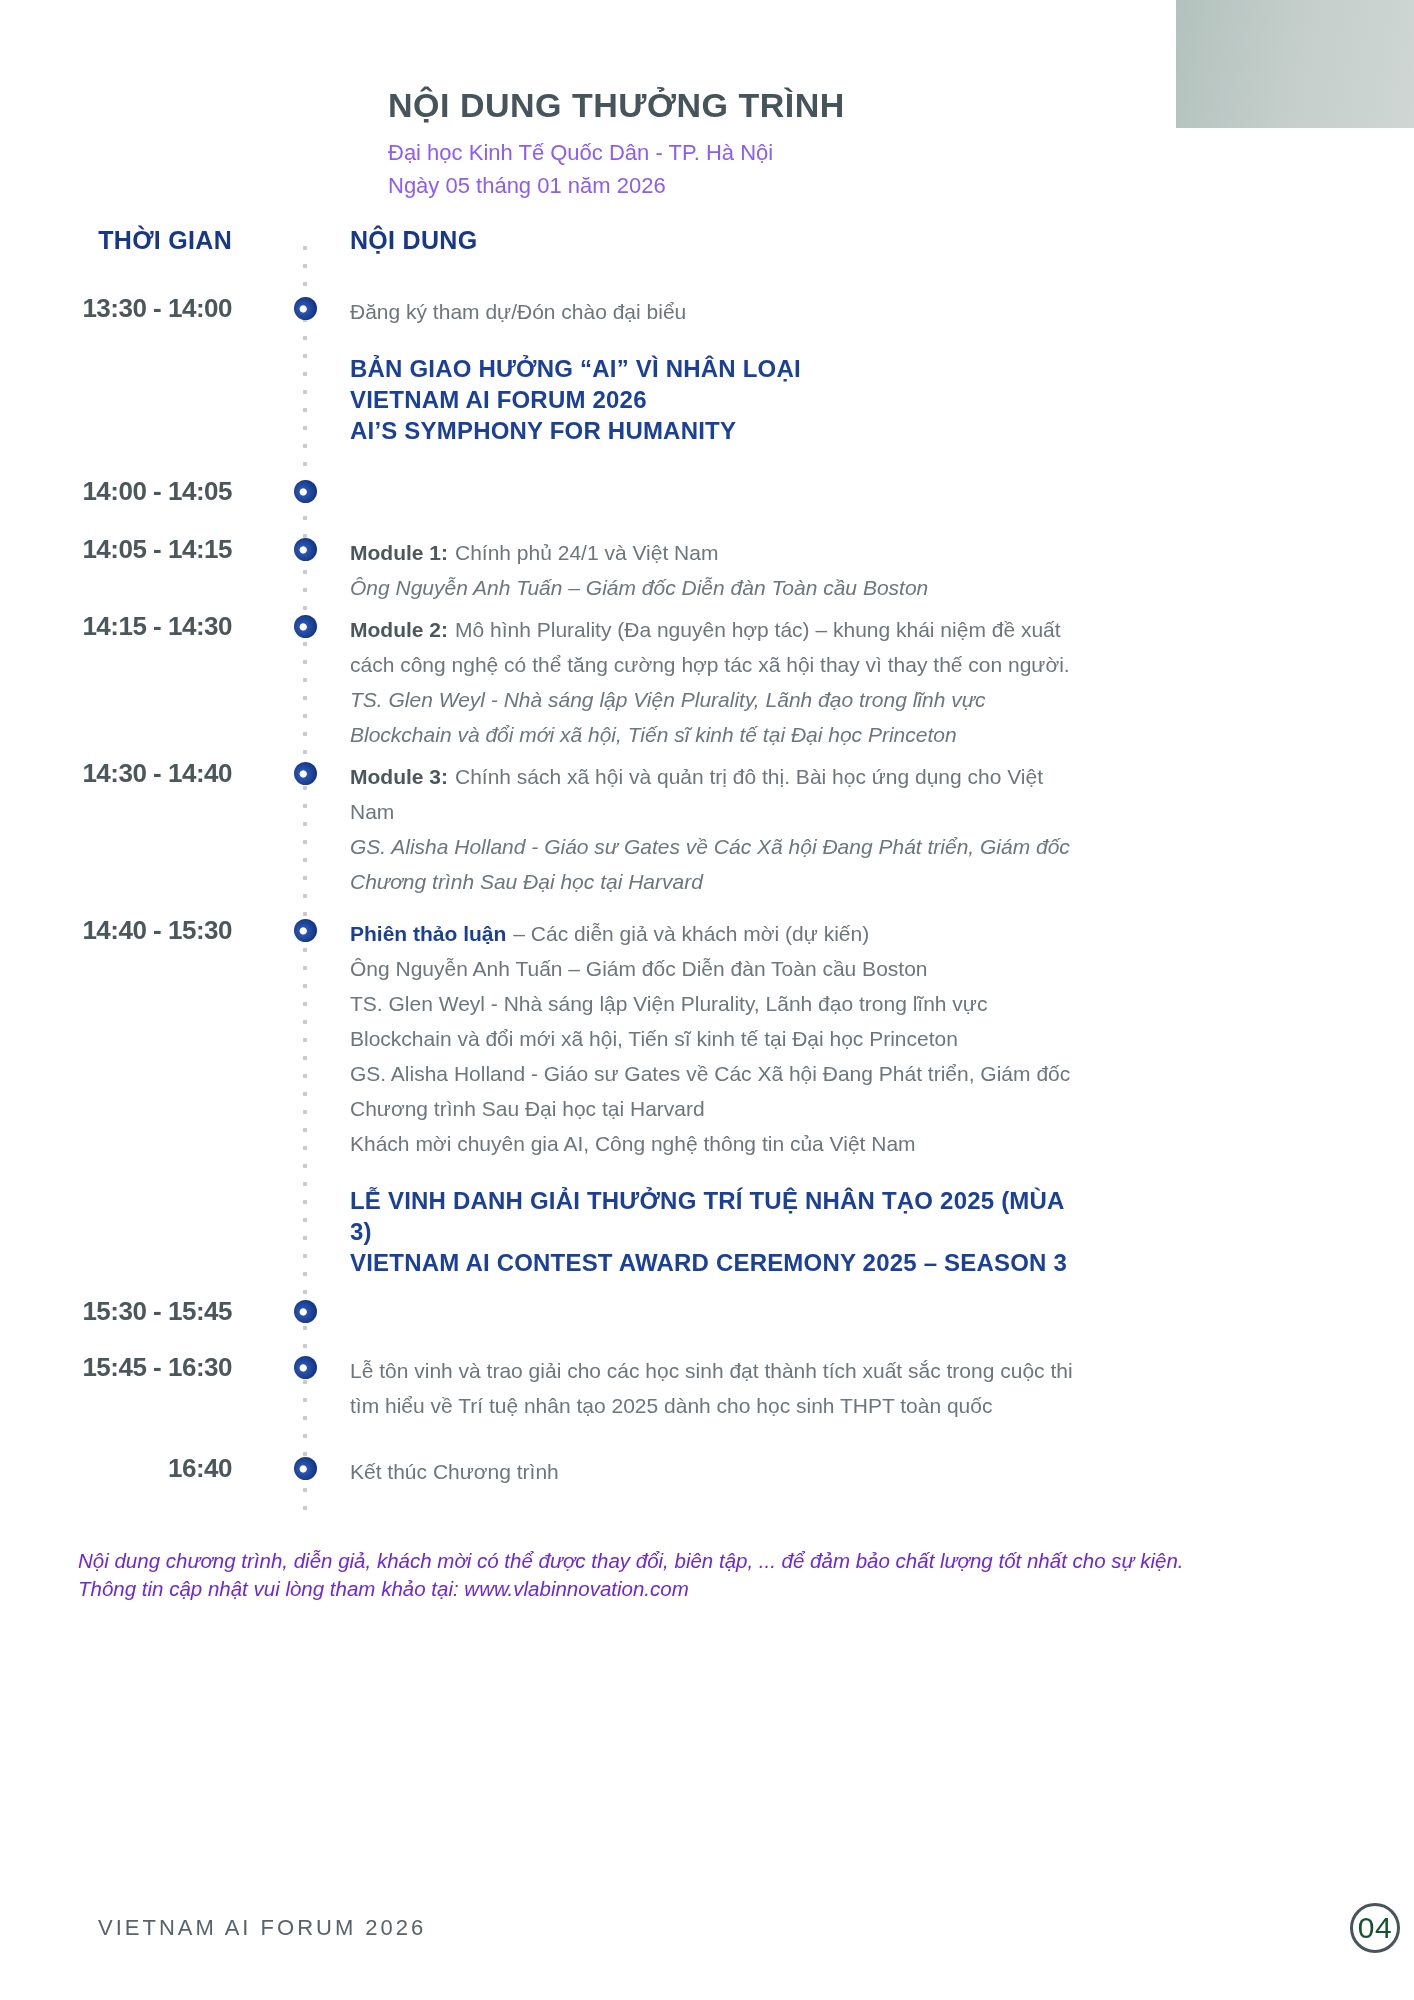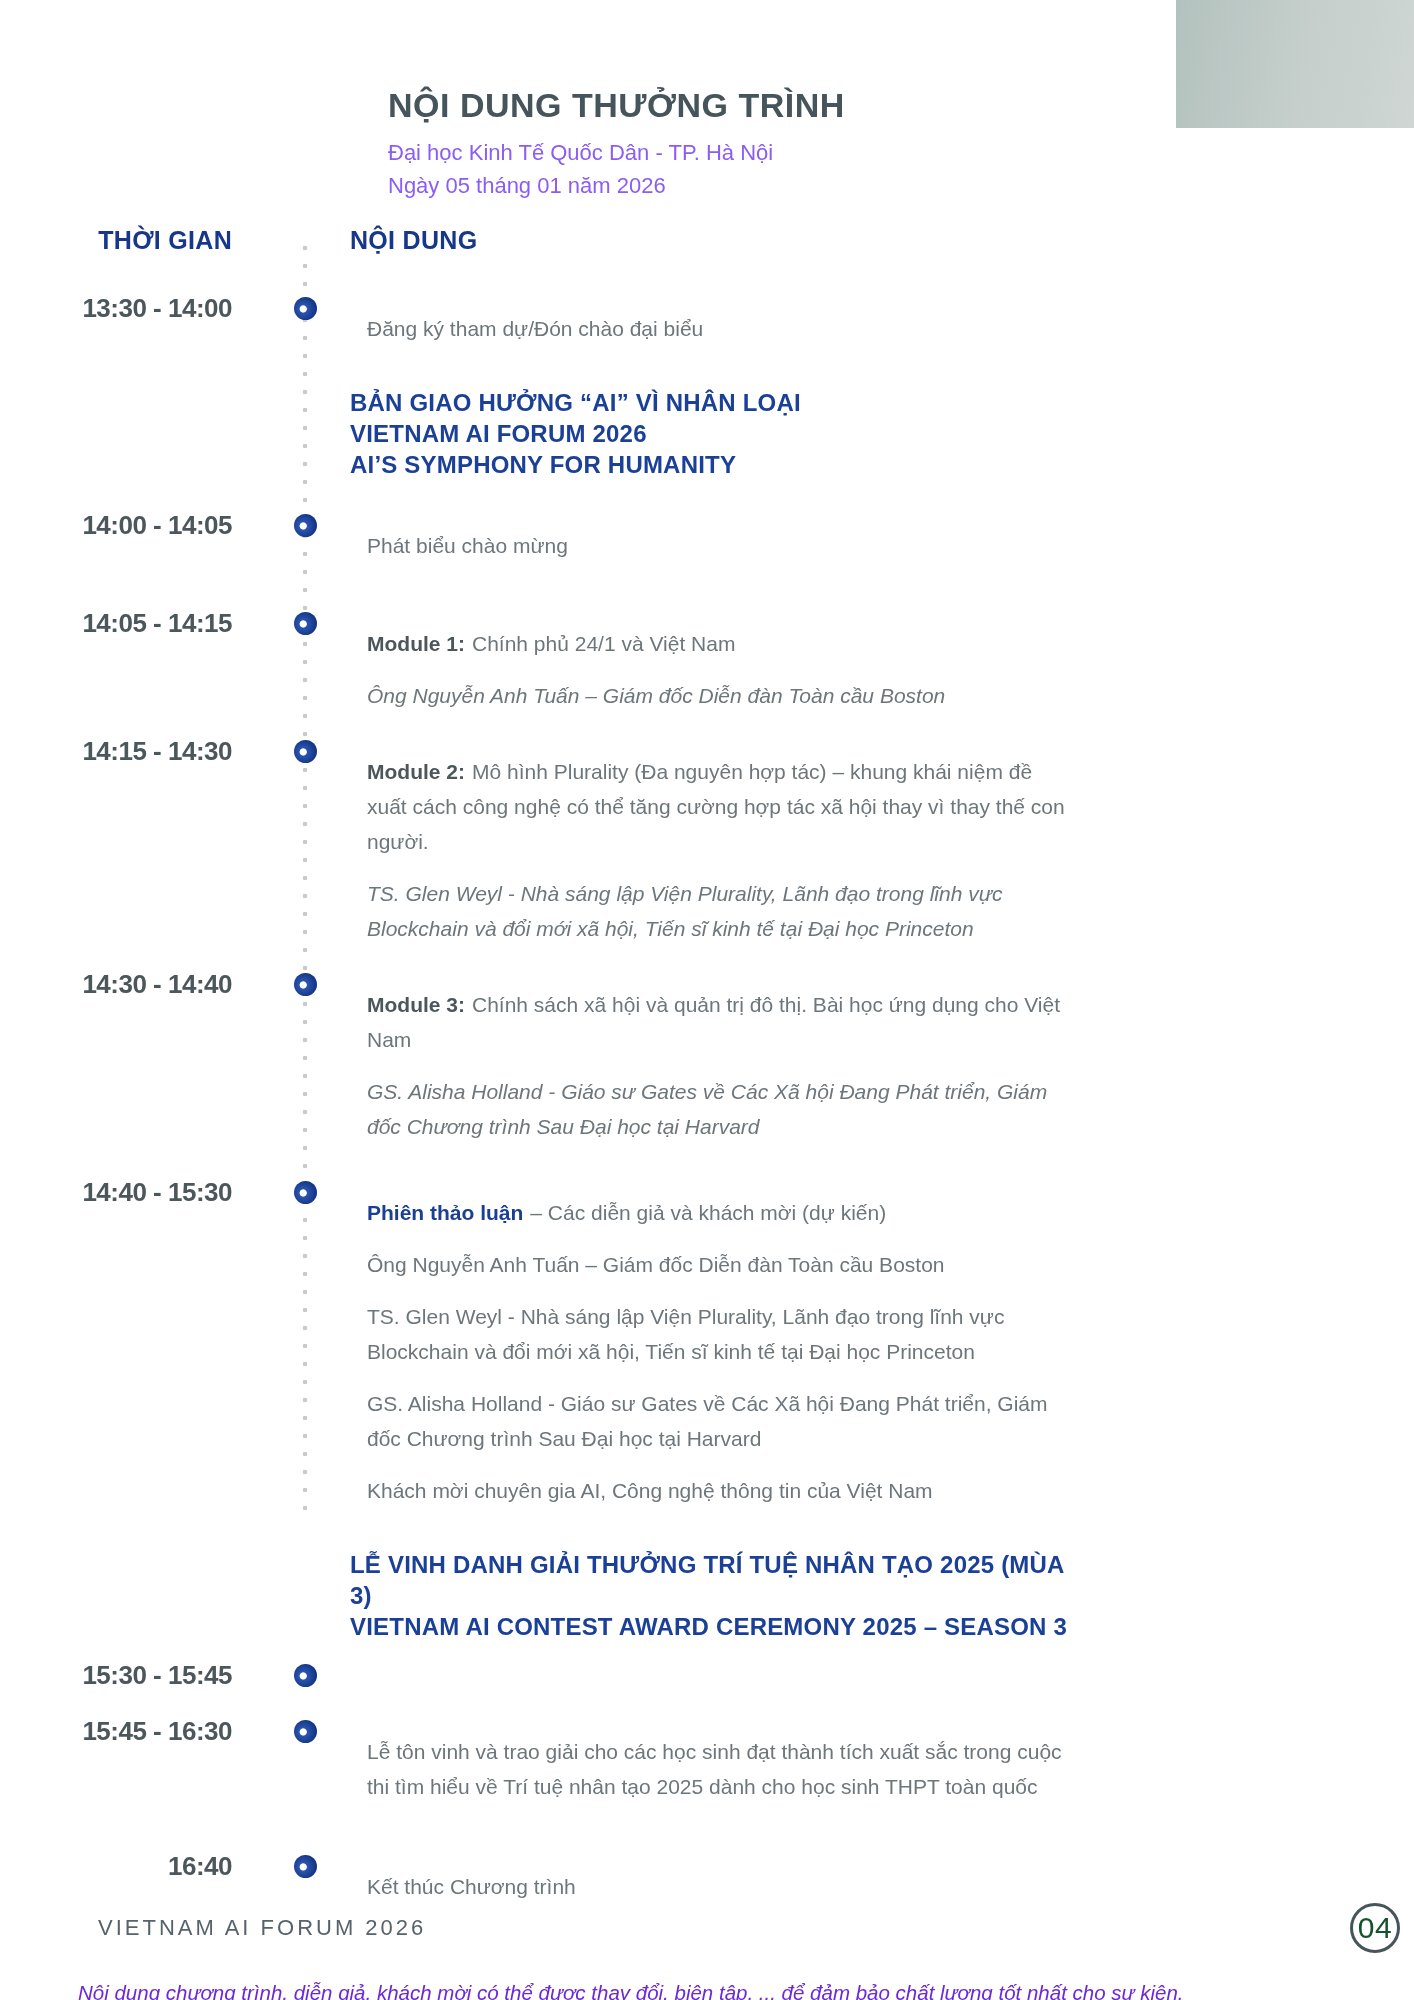--- a/index.html
+++ b/index.html
@@ -53,7 +53,7 @@
     display:inline-block;
   }
   .content{padding-top:0;}
-  .content p{margin:17px;font-size:21px;line-height:35px;color:#6d767b;font-weight:400;}
+  .content p{margin:0;font-size:21px;line-height:35px;color:#6d767b;font-weight:400;}
   .first-line{padding-top:1px;}
   .lbl{font-weight:700;color:#4c575c;margin-right:7px;}
   .lbl-blue{font-weight:700;color:#1b3f95;margin-right:7px;}

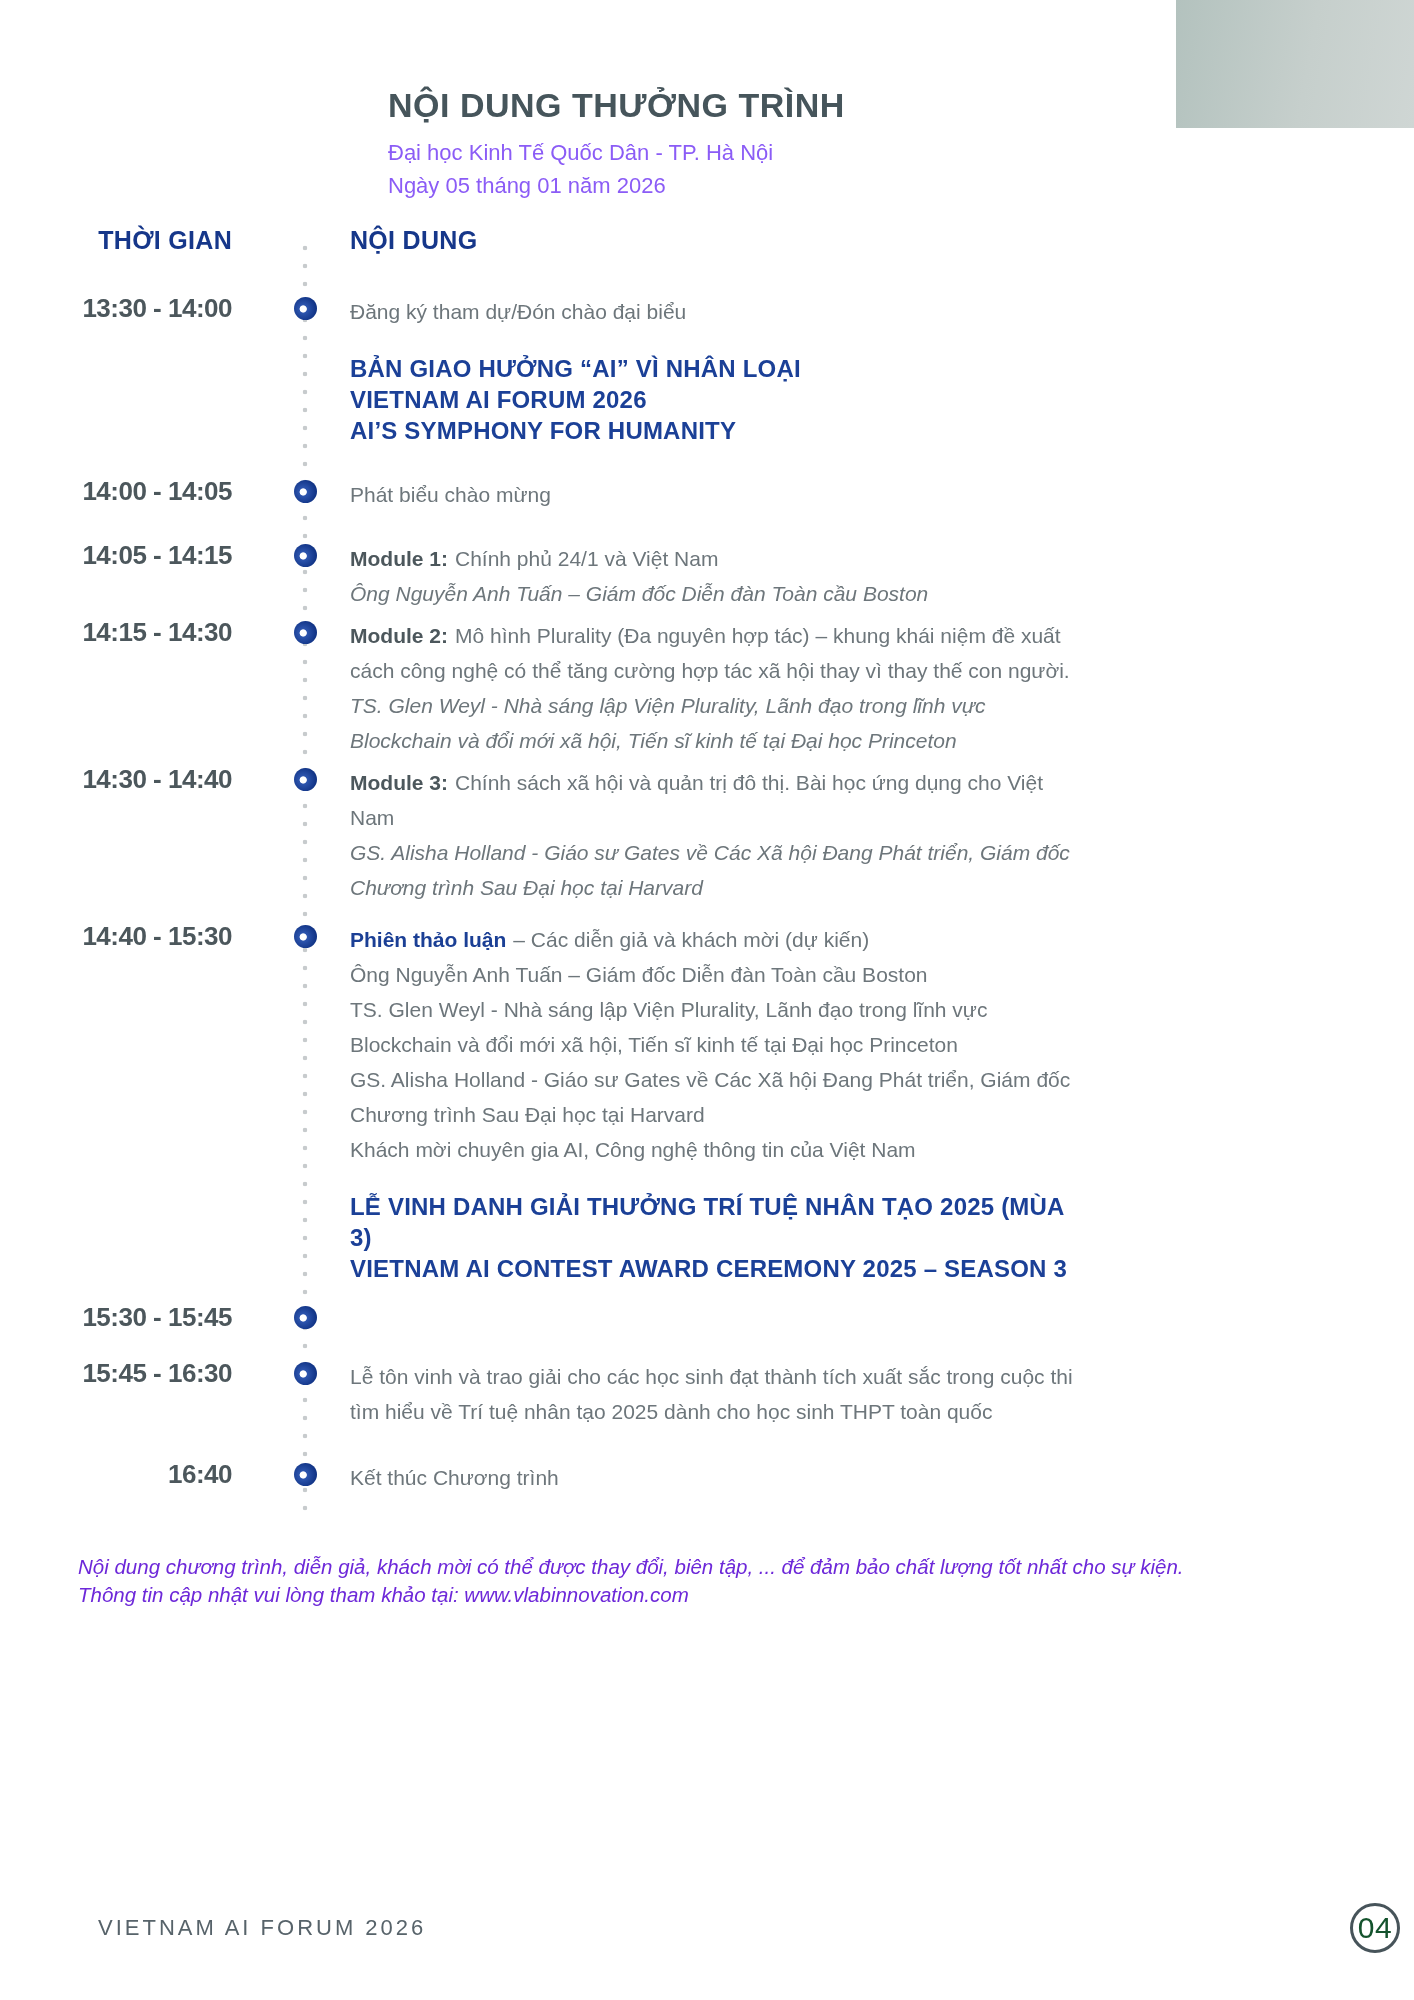--- a/index.html
+++ b/index.html
@@ -138,9 +138,6 @@
       <div class="marker">
           <span class="dot"></span>
         </div>
-      <div class="content">
-          <p class="first-line">Phát biểu chào mừng</p>
-        </div>
     </div>
 
     <div class="row mt-28">

